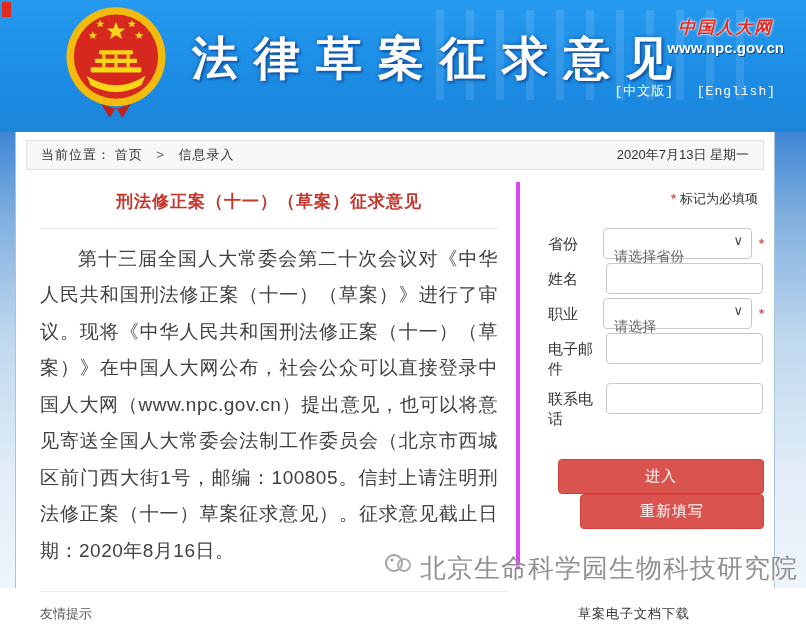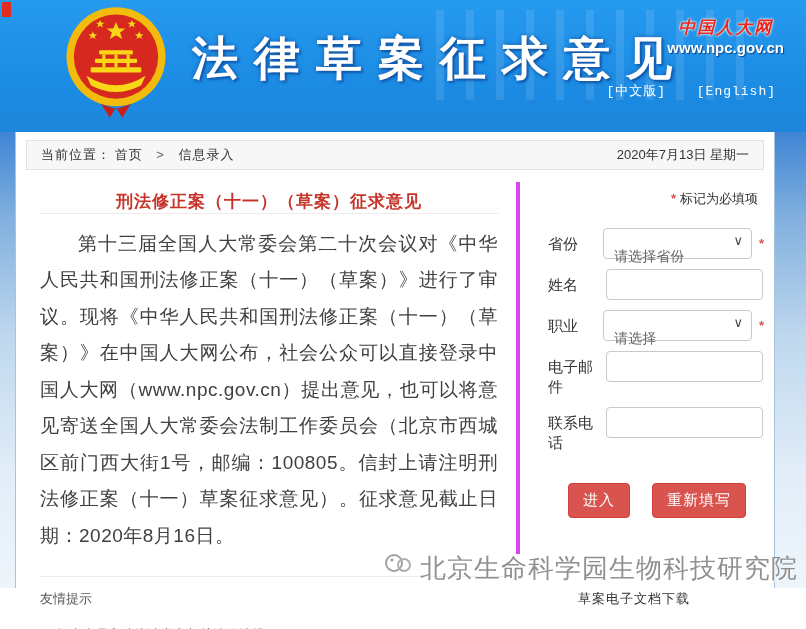--- a/index.html
+++ b/index.html
@@ -22,7 +22,7 @@
   .npc-logo .url { font-size:15px; font-weight:bold; color:#fff;
     text-shadow:1px 1px 1px rgba(10,50,110,.8); }
   .lang-links { position:absolute; right:30px; top:82px; font-size:13px; color:#fff; letter-spacing:1px; }
-  .lang-links span { margin-left:26px; cursor:pointer;
+  .lang-links span { margin-left:18px; cursor:pointer;
     font-family:"Liberation Mono","DejaVu Sans Mono",monospace; }
 
   

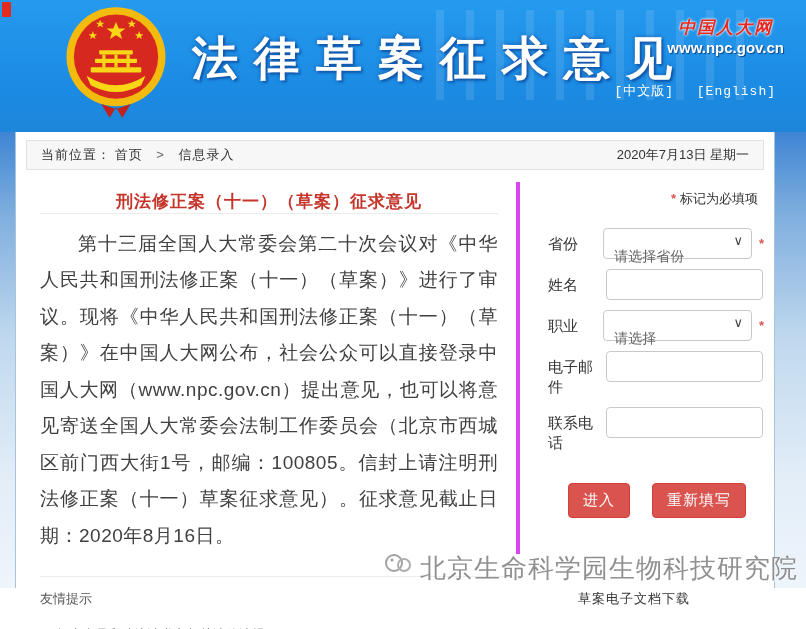--- a/index.html
+++ b/index.html
@@ -41,7 +41,7 @@
   .main-row { display:flex; align-items:stretch; }
   .article { flex:1; padding:8px 18px 0 14px; }
   .article-title { text-align:center; color:#c5352b; font-size:17px; font-weight:bold;
-    letter-spacing:1px; border-bottom:1px solid #ececec; margin-bottom:12px; }
+    letter-spacing:1px; padding-bottom:15px; border-bottom:1px solid #ececec; margin-bottom:12px; }
   .article-body { font-size:19px; line-height:1.92; color:#404040; text-indent:2em;
     letter-spacing:.5px; text-align:justify; }
 

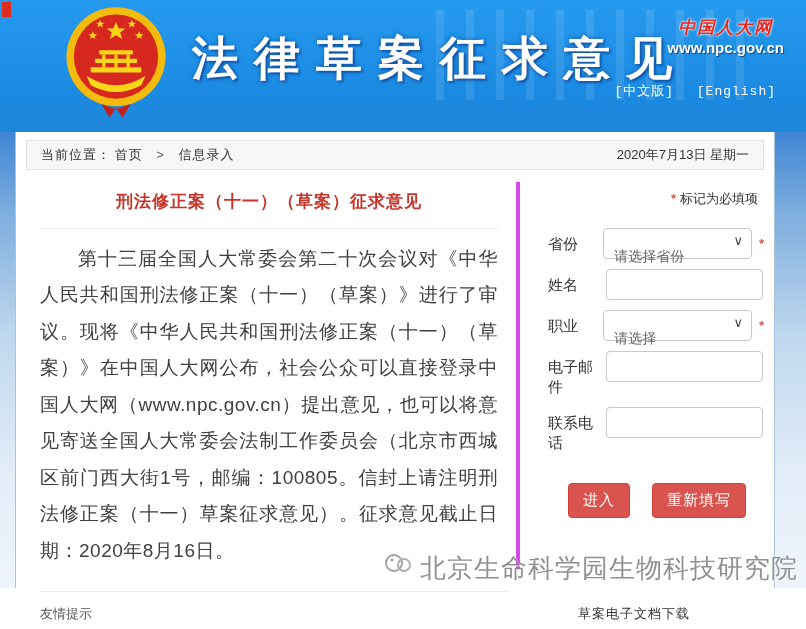--- a/index.html
+++ b/index.html
@@ -48,7 +48,7 @@
   .form-col { width:248px; border-left:4px solid #d946ef; padding:4px 0 0 28px; }
   .required-note { text-align:right; font-size:13px; color:#333; margin:4px 6px 20px 0; }
   .req-star { color:#d9534f; font-weight:bold; margin-right:4px; }
-  .form-row { display:flex; margin-bottom:10px; }
+  .form-row { display:flex; margin-bottom:4px; }
   .form-label { width:52px; font-size:15px; color:#333; line-height:20px; padding-top:6px; }
   .ctrl { position:relative; width:157px; margin-left:6px; }
   .select-box { width:100%; height:31px; border:1px solid #c9c9c9; border-radius:4px;

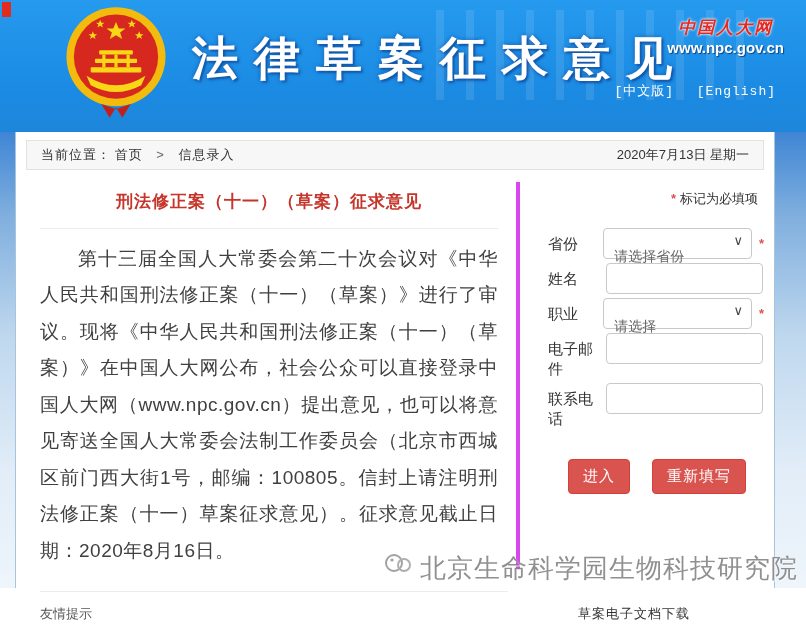--- a/index.html
+++ b/index.html
@@ -57,7 +57,7 @@
   .text-input { width:100%; height:31px; border:1px solid #c9c9c9; border-radius:4px;
     background:#fff; font-size:14px; color:#333; padding:0 8px; outline:none; }
   .field-star { color:#d9534f; font-weight:bold; margin-left:7px; padding-top:8px; font-size:13px; }
-  .btn-row { margin:30px 0 0 20px; display:flex; }
+  .btn-row { margin:30px 0 0 10px; display:flex;flex-direction:column; }
   .btn { background:#d9534f; border:1px solid #d43f3a; color:#fff; font-size:15px;
     padding:7px 14px; border-radius:4px; cursor:pointer; letter-spacing:1px;
     font-family:"Liberation Sans","DejaVu Sans",sans-serif; }

